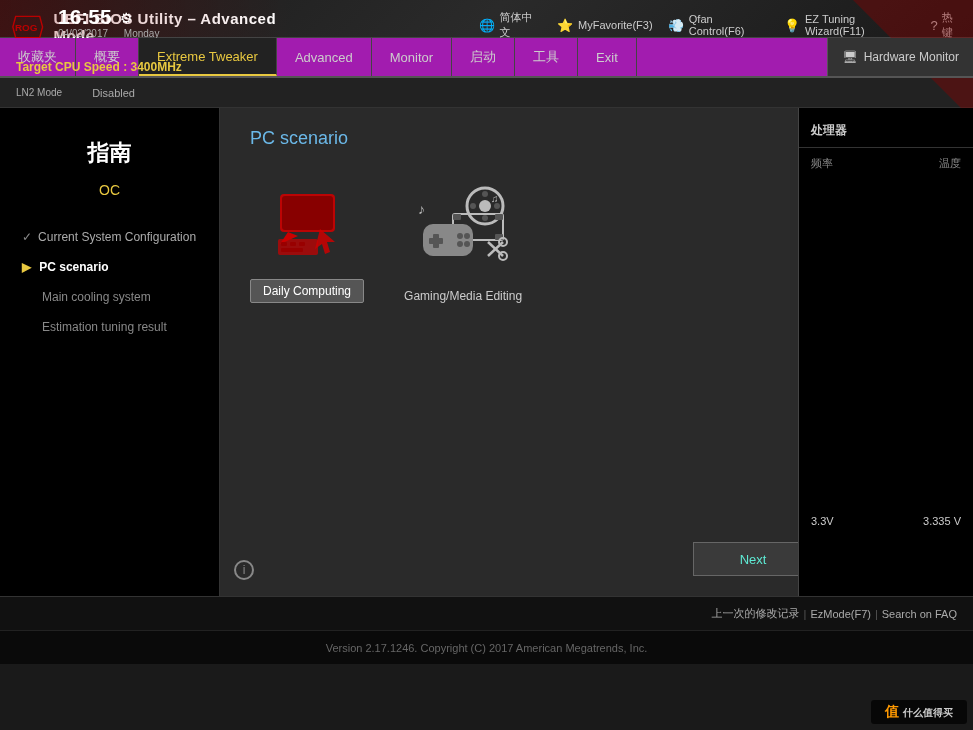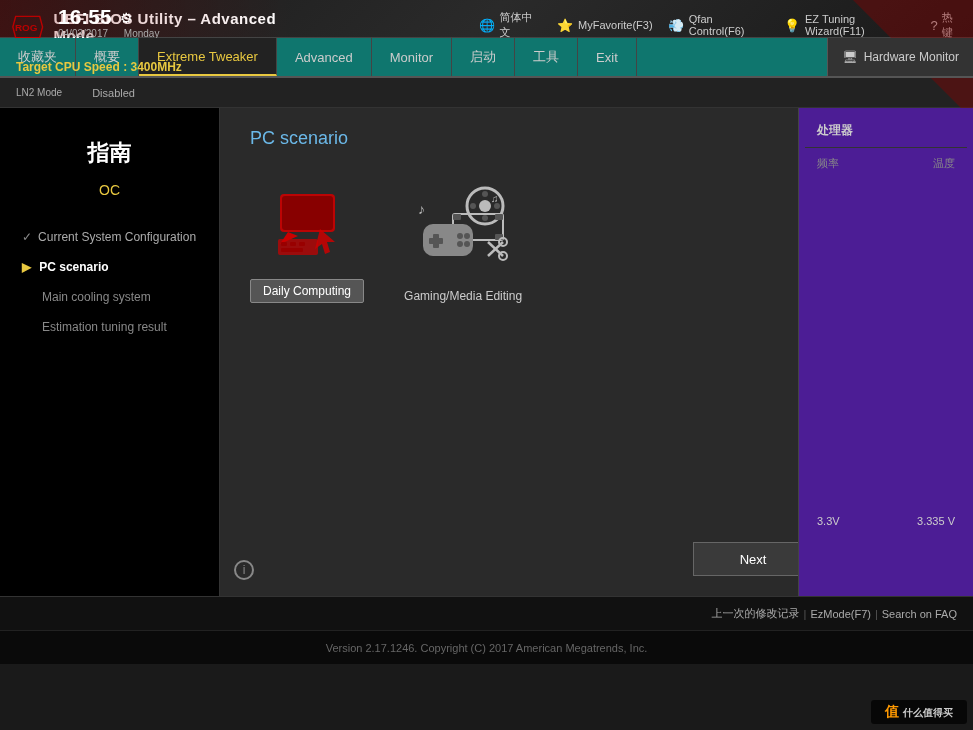--- a/index.html
+++ b/index.html
@@ -66,7 +66,7 @@
 
     
     .navbar {
-      background: #0f766e;
+      background: #a21caf;
       display: flex;
       align-items: center;
       height: 40px;

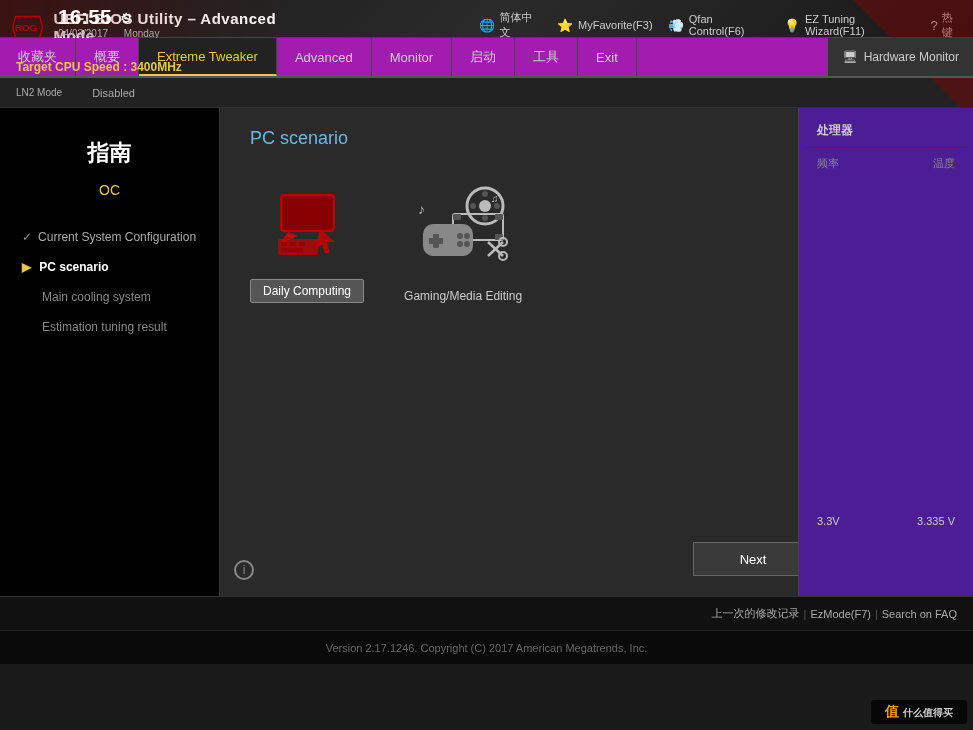--- a/index.html
+++ b/index.html
@@ -255,9 +255,9 @@
     
     .hw-panel {
       width: 175px;
-      background: #4c1d95;
+      background: #000000;
       border-left: 1px solid #444;
-      padding: 10px 6px;
+      padding: 10px 0;
       position: absolute;
       right: 0;
       top: 0;

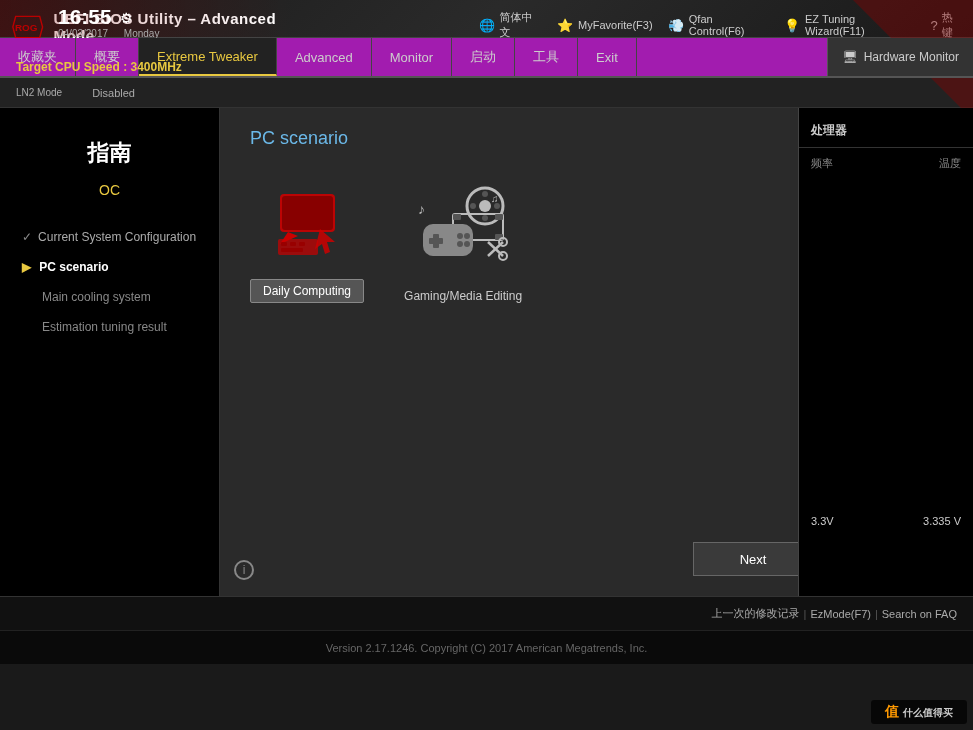--- a/index.html
+++ b/index.html
@@ -244,7 +244,7 @@
       height: 34px;
       border: 1px solid #666;
       background: #3a3a3a;
-      color: #ffffff;
+      color: #5eead4;
       font-size: 13px;
       cursor: pointer;
       display: flex;

